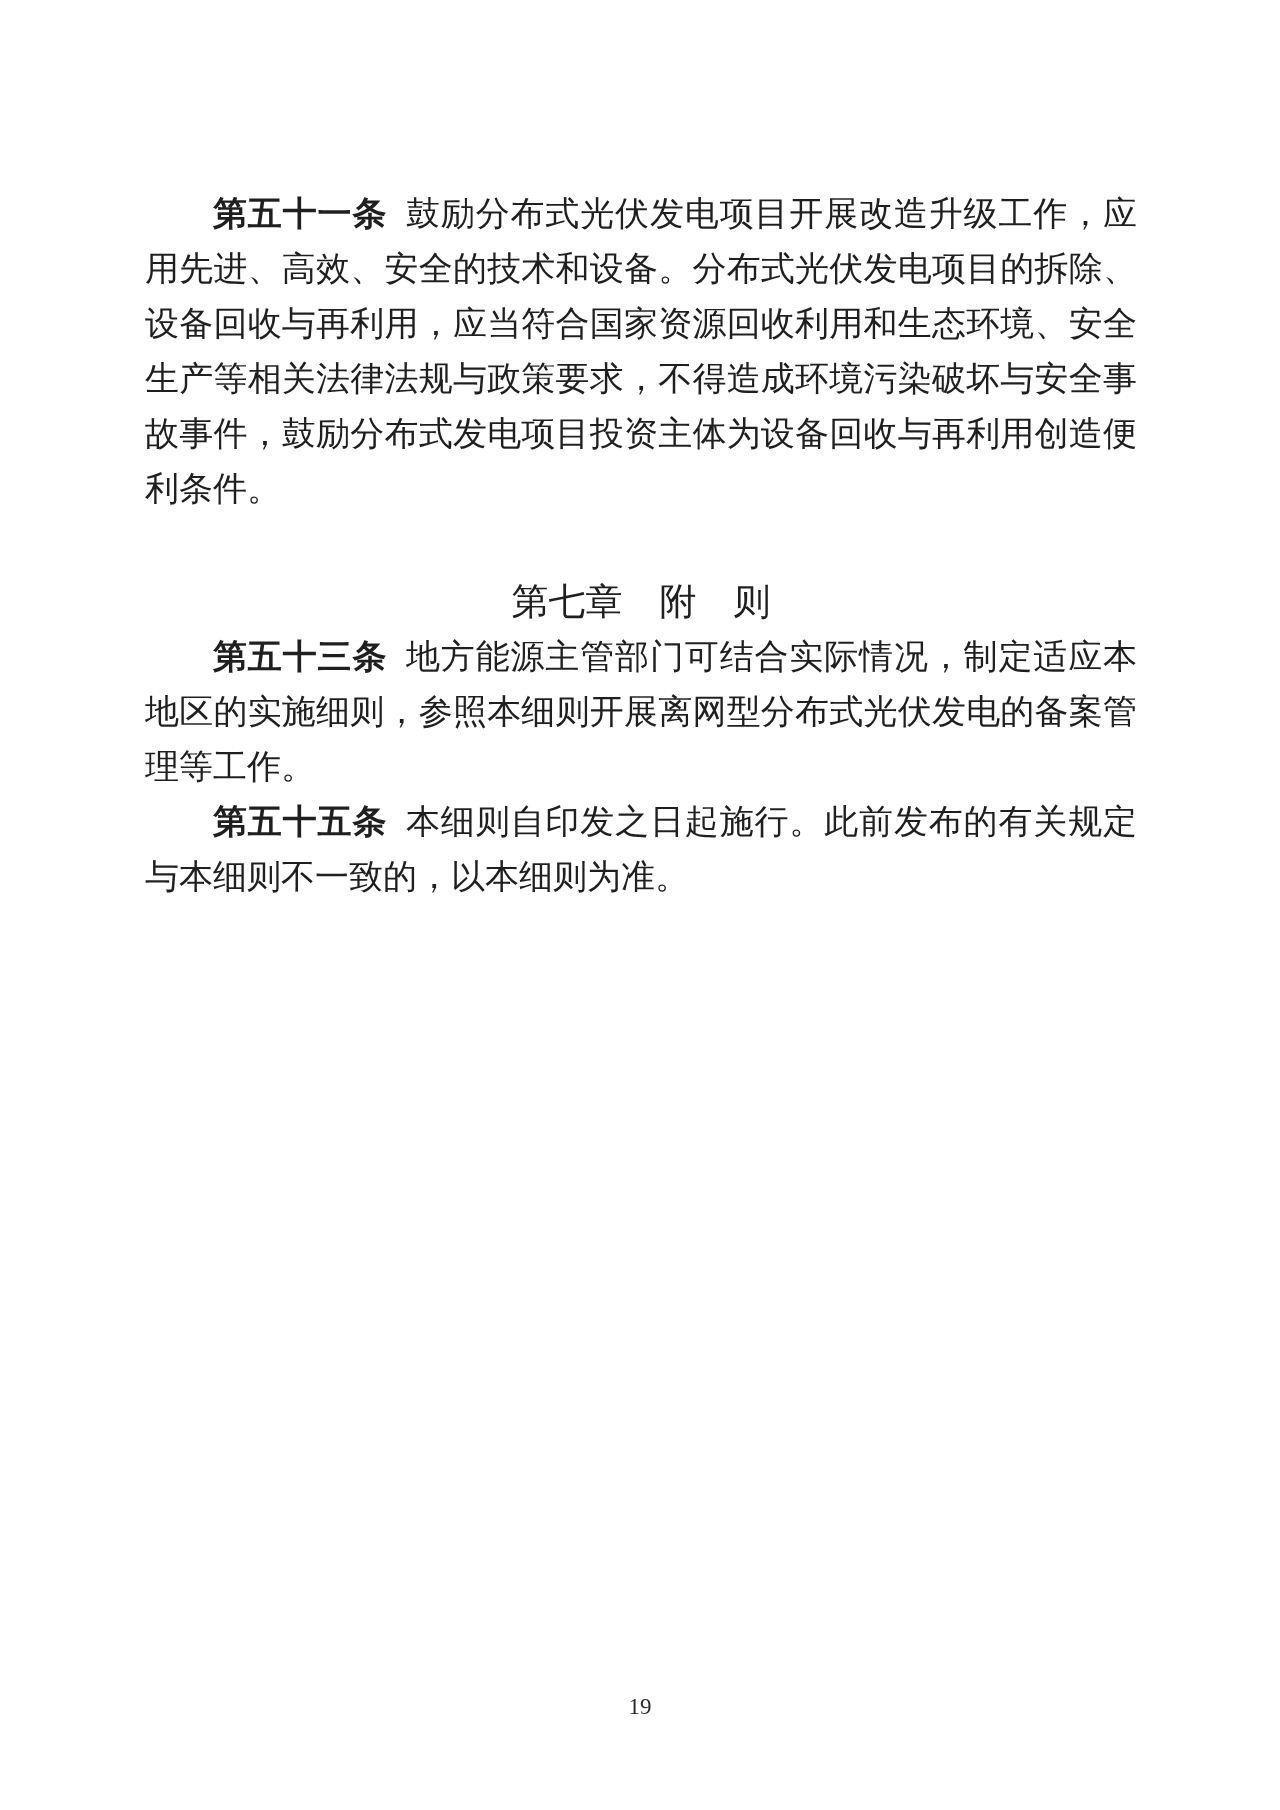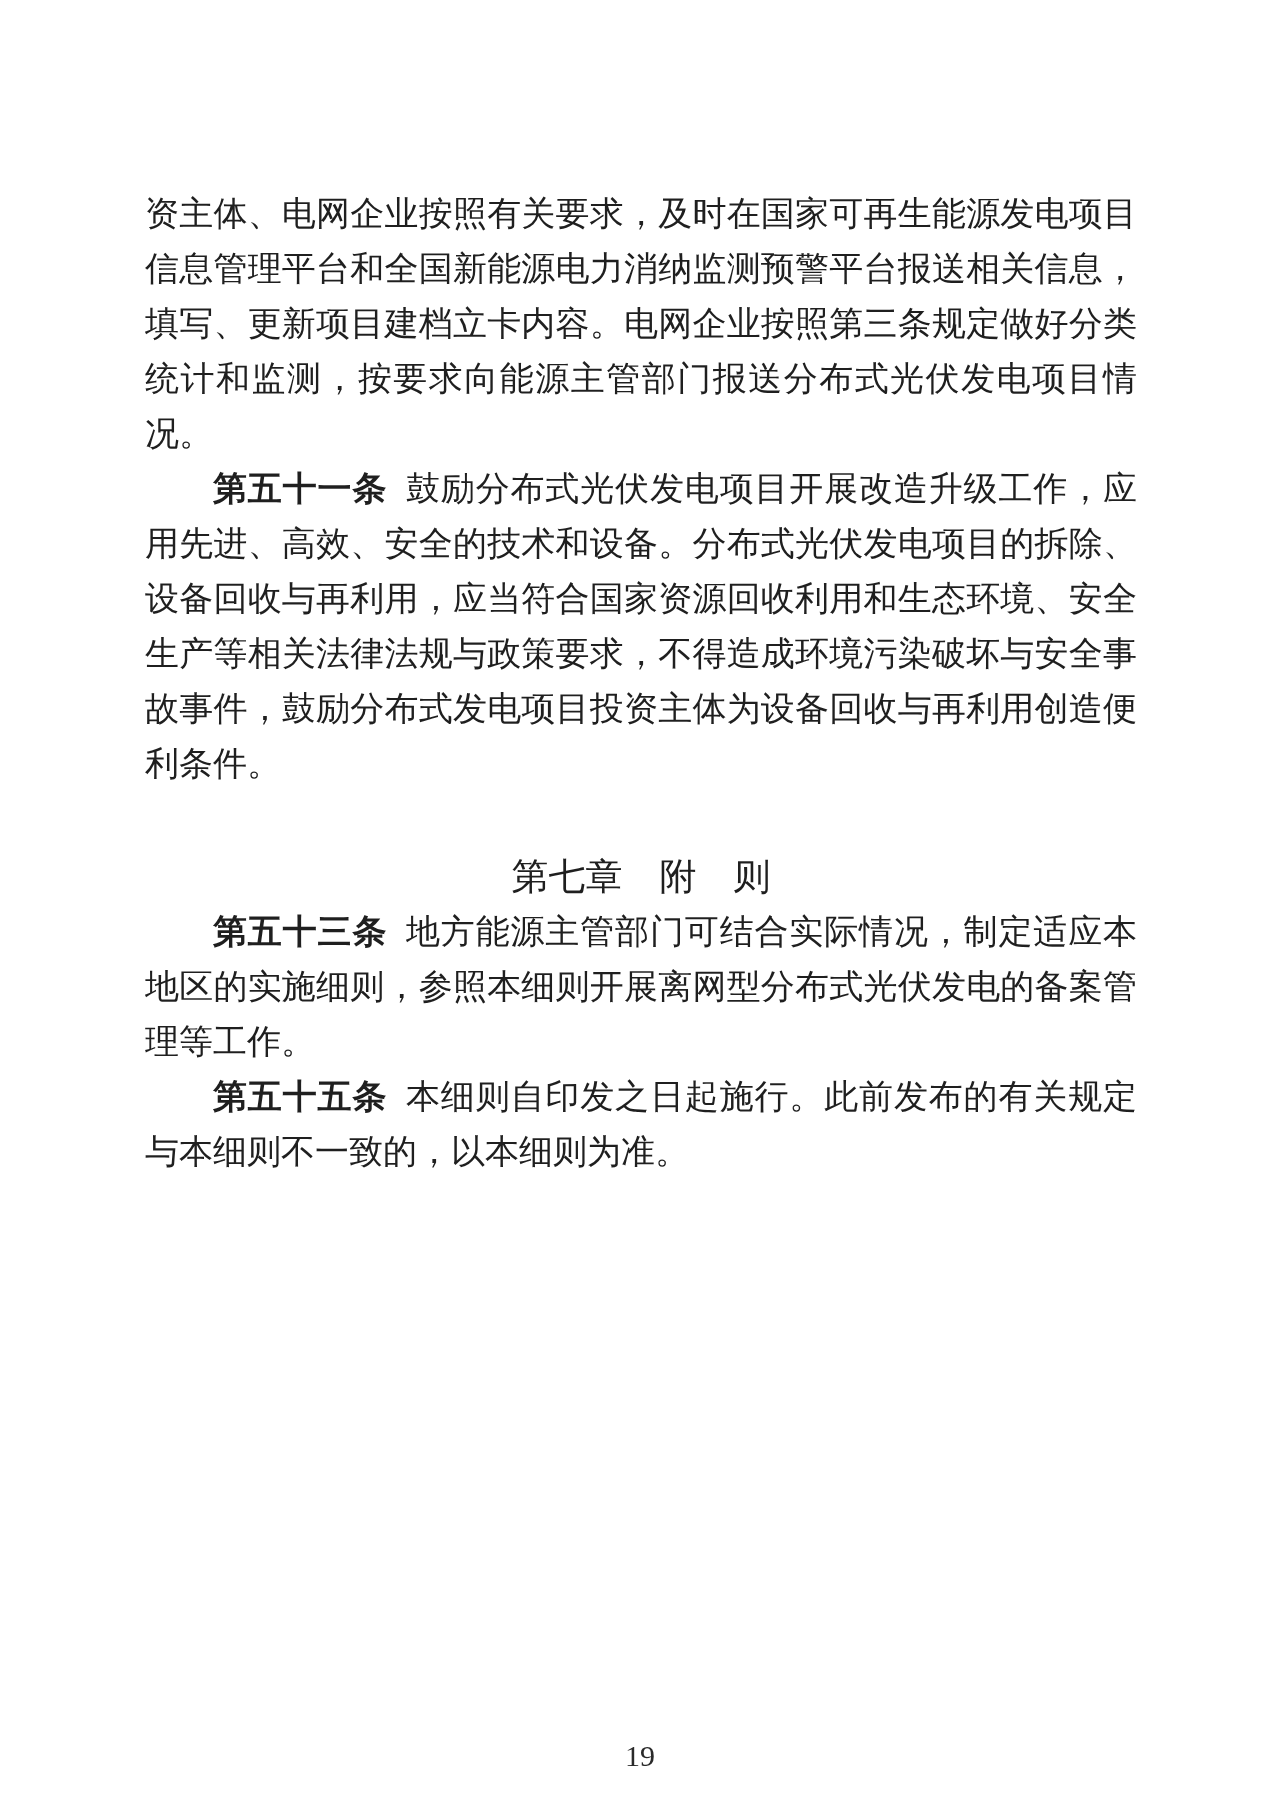--- a/index.html
+++ b/index.html
@@ -61,7 +61,6 @@
 <div class="page">
   <div class="content">
 
-    <p class="para"><span>资主体、电网企业按照有关要求，及时在国家可再生能源发电项目信息管理平台和全国新能源电力消纳监测预警平台报送相关信息，填写、更新项目建档立卡内容。电网企业按照第三条规定做好分类统计和监测，按要求向能源主管部门报送分布式光伏发电项目情况。</span></p>
 
     <p class="para indent"><span class="para-label">第五十一条</span><span>鼓励分布式光伏发电项目开展改造升级工作，应用先进、高效、安全的技术和设备。分布式光伏发电项目的拆除、设备回收与再利用，应当符合国家资源回收利用和生态环境、安全生产等相关法律法规与政策要求，不得造成环境污染破坏与安全事故事件，鼓励分布式发电项目投资主体为设备回收与再利用创造便利条件。</span></p>
 

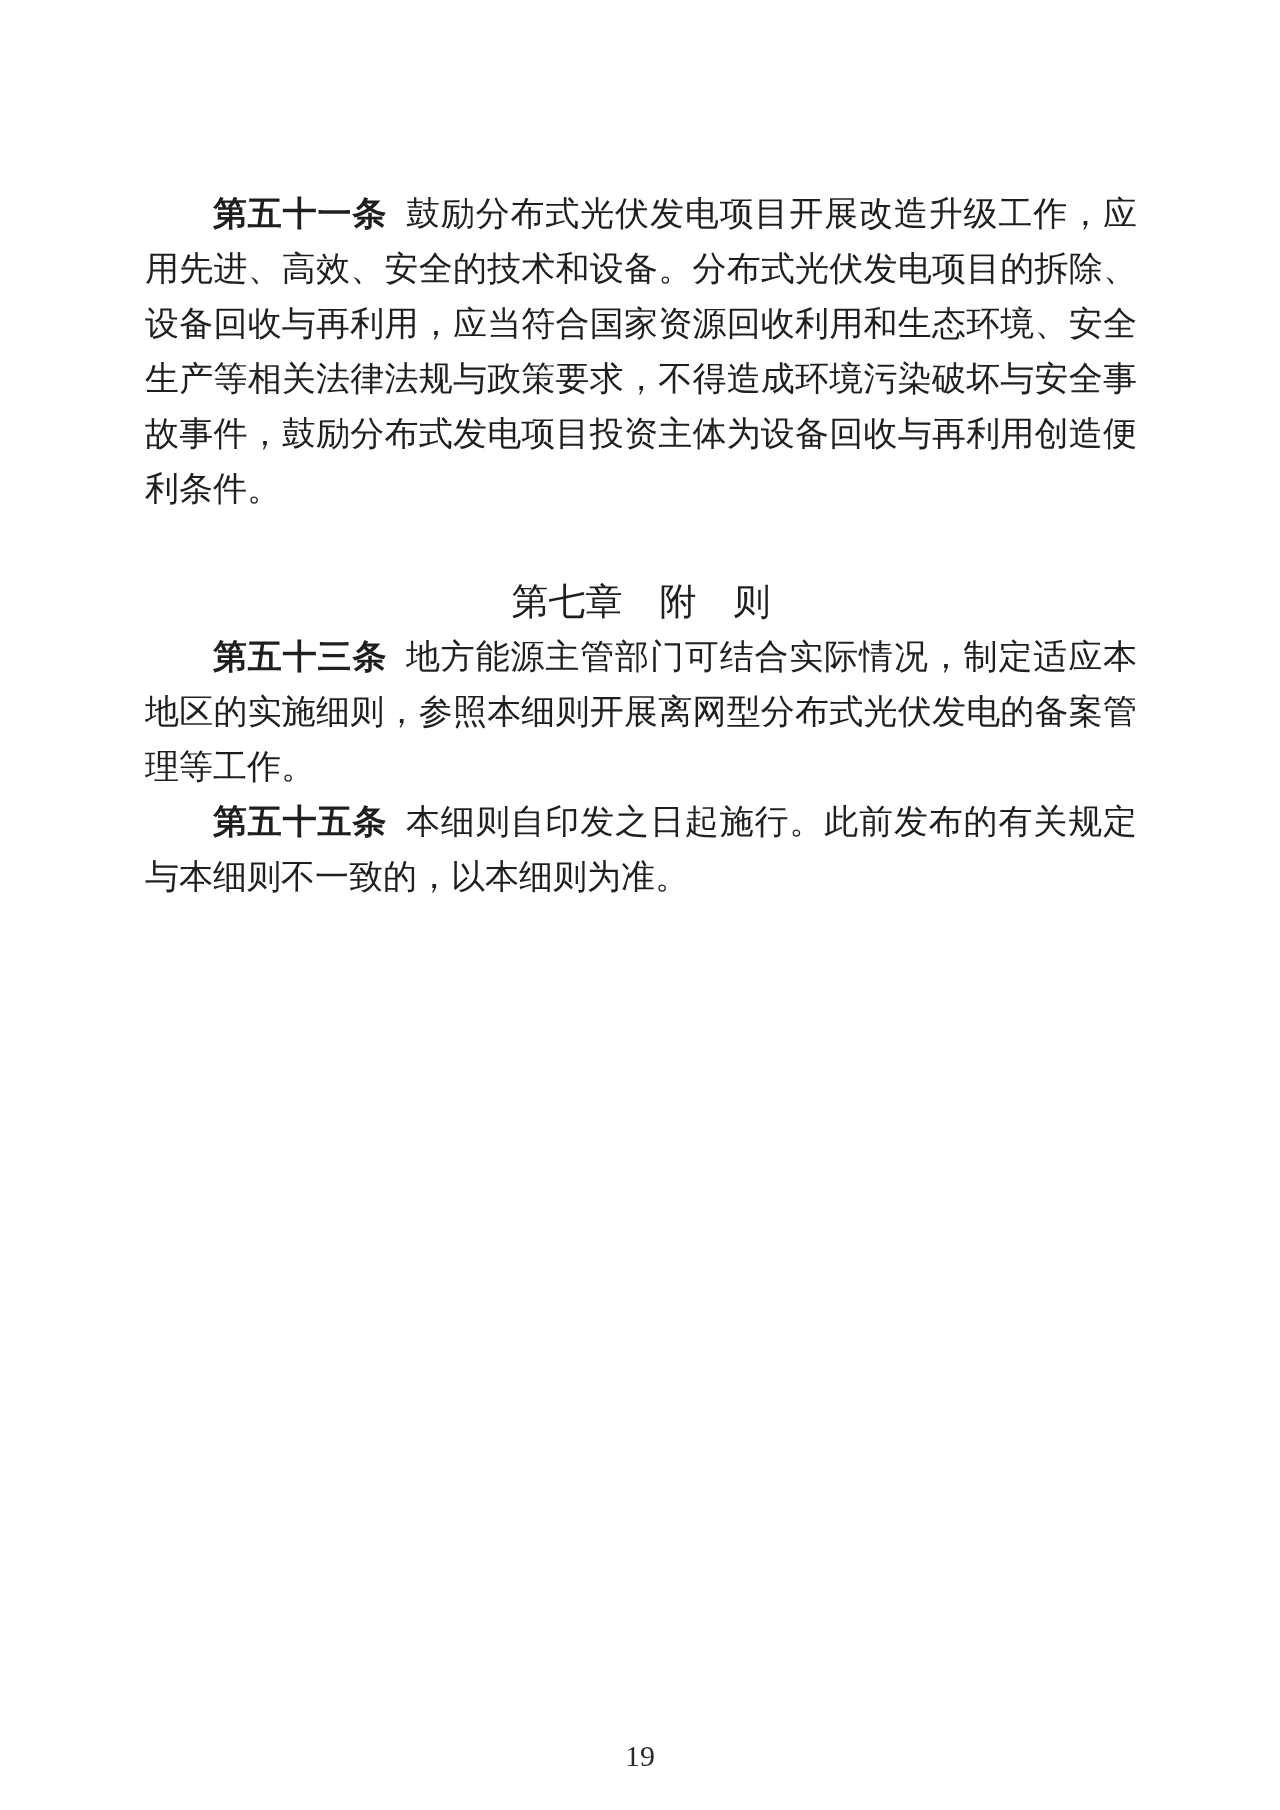--- a/index.html
+++ b/index.html
@@ -50,9 +50,8 @@
     right: 0;
     top: 1694px;
     text-align: center;
-    font-size: 30px;
+    font-size: 23px;
     color: #2a2a2a;
-    margin-top: 45px;
   }
 </style>
 </head>

